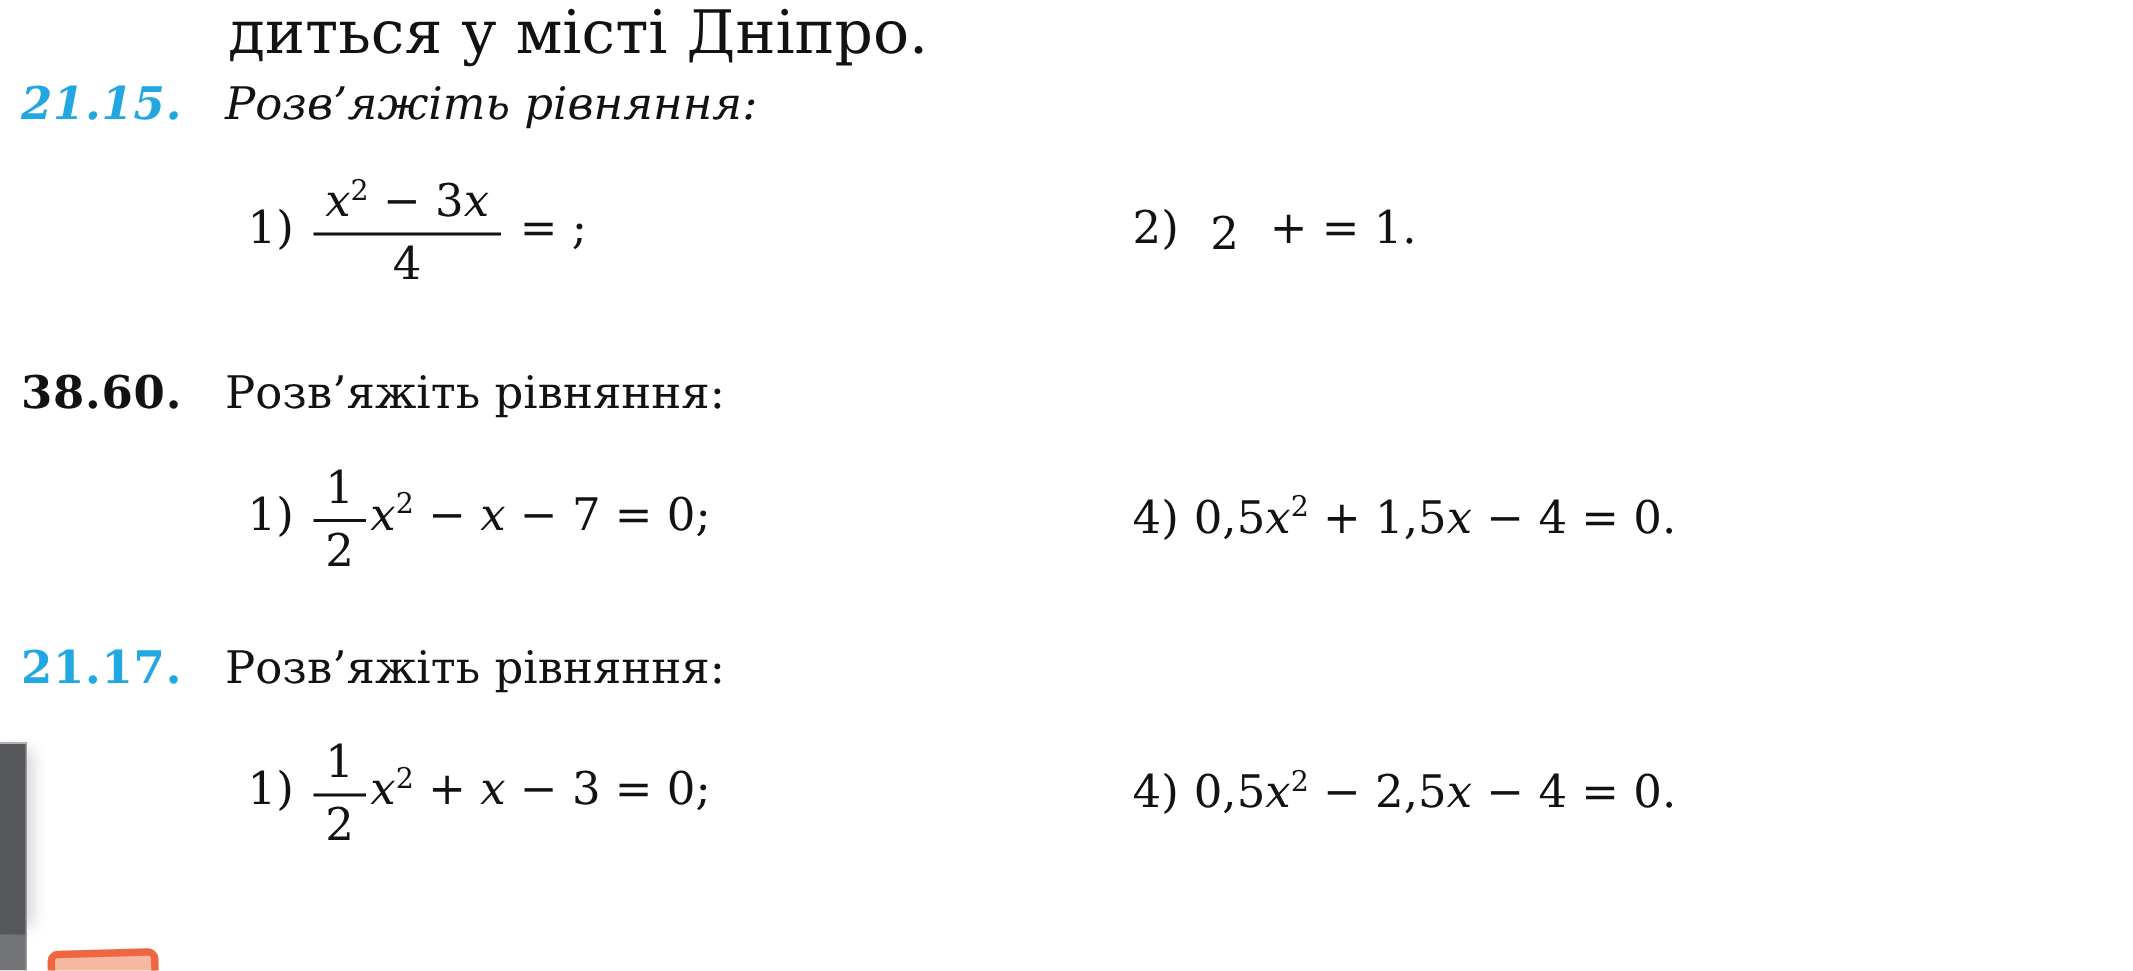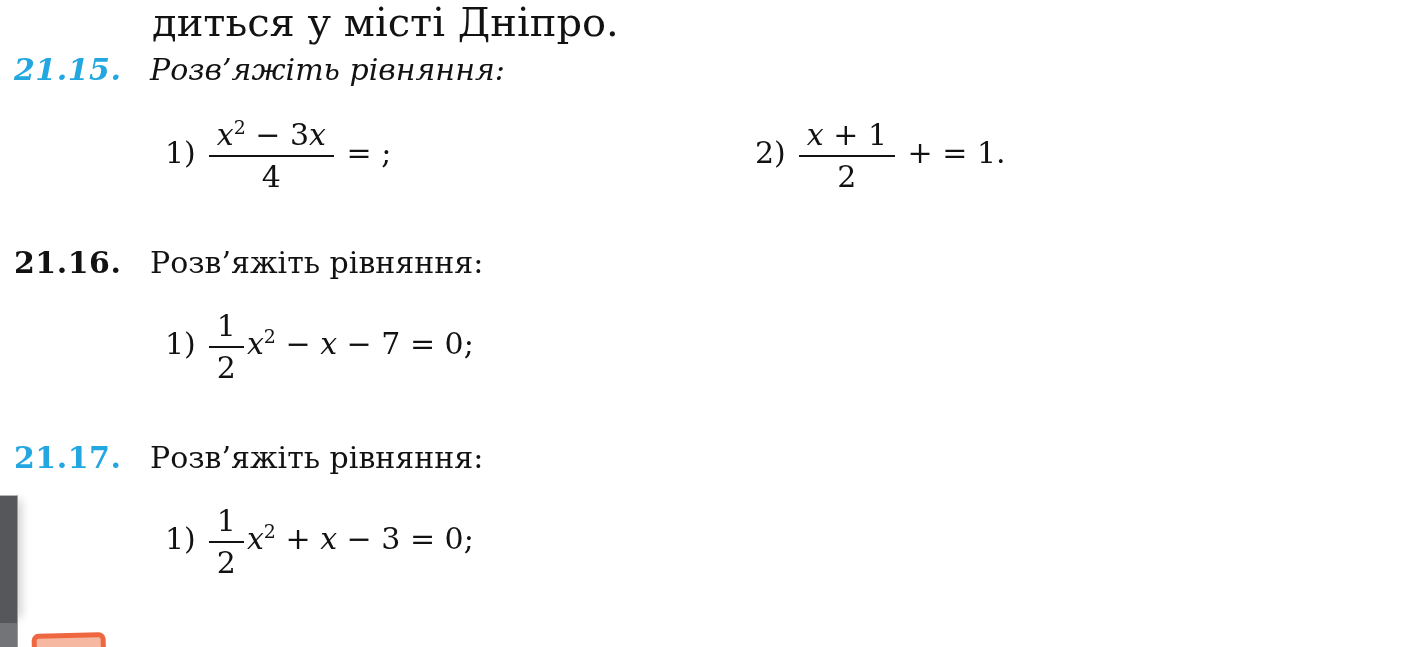--- a/index.html
+++ b/index.html
@@ -79,7 +79,7 @@
       <span class="eq-label">1)</span><span class="math"><span class="frac"><span class="fnum"><span class="mvar">x</span><sup class="msup">2</sup> − 3<span class="mvar">x</span></span><span class="fden">4</span></span> = ;</span>
     </div>
     <div class="eq-item">
-      <span class="eq-label">2)</span><span class="math"><span class="frac"><span class="fnum"><span class="mvar">x</span> + 1</span><span class="fden">2</span></span> +  = 1.</span>
+      <span class="eq-label">2)</span><span class="math"><span class="frac"><span class="fden">2</span></span> +  = 1.</span>
     </div>
   </div>
 </section>

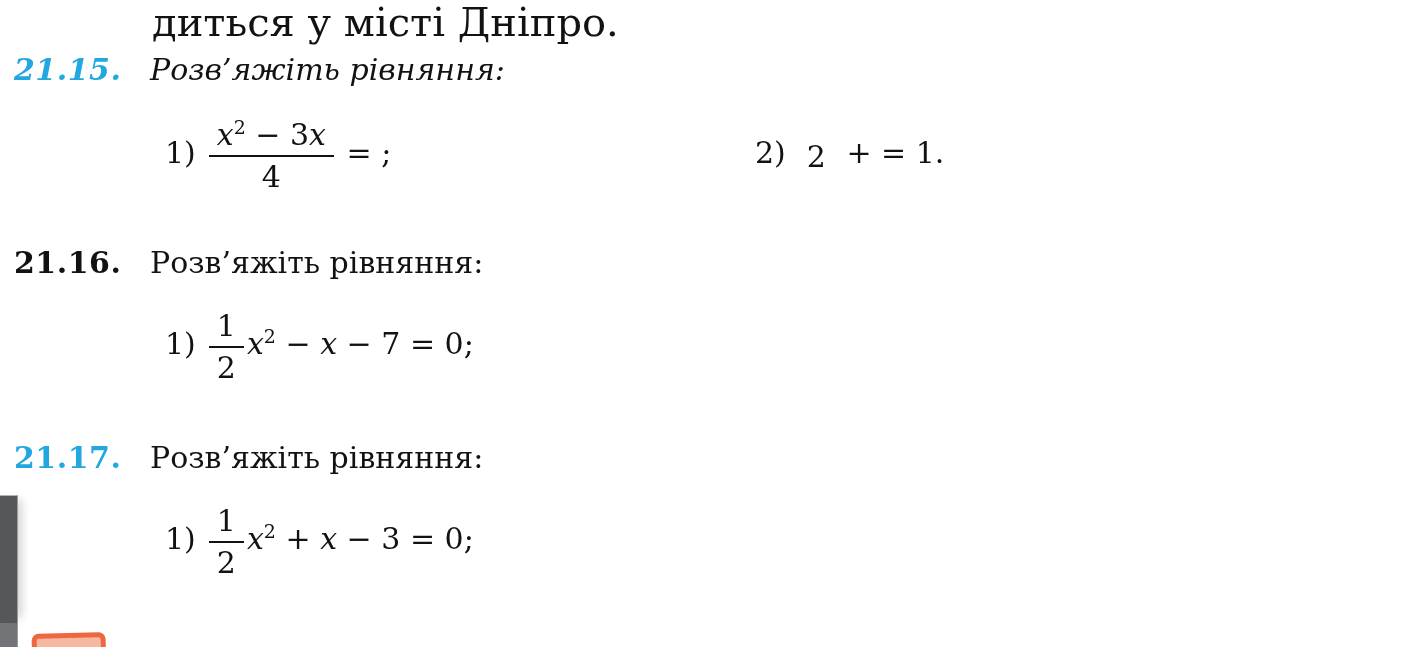--- a/index.html
+++ b/index.html
@@ -86,7 +86,7 @@
 
 <section id="p2" class="problem">
   <div class="p-head">
-    <span class="p-num" data-accent="false">21.16.</span>
+    <span class="p-num" data-accent="false">38.60.</span>
     <span class="p-instr">Розв’яжіть рівняння:</span>
   </div>
   <div class="items">

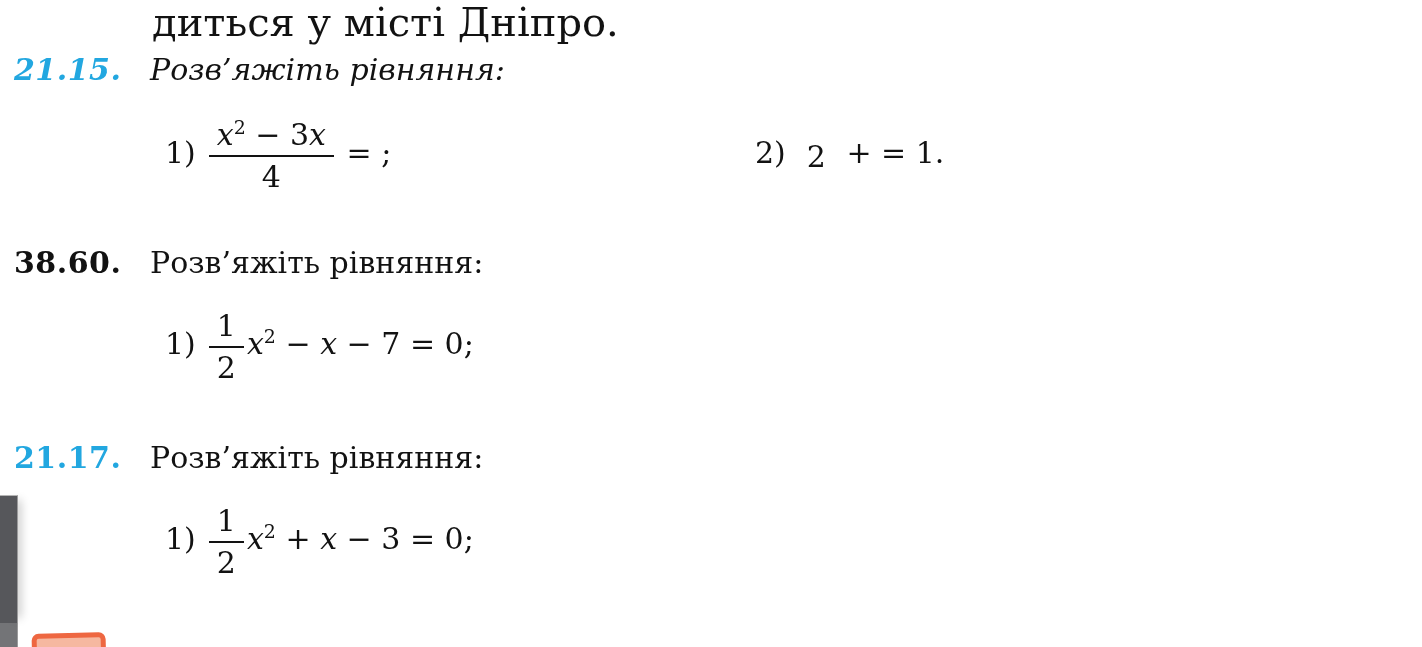--- a/index.html
+++ b/index.html
@@ -93,6 +93,9 @@
     <div class="eq-item">
       <span class="eq-label">1)</span><span class="math"><span class="frac"><span class="fnum">1</span><span class="fden">2</span></span><span class="mvar">x</span><sup class="msup">2</sup> − <span class="mvar">x</span> − 7 = 0;</span>
     </div>
+    <div class="eq-item">
+      <span class="eq-label">4)</span><span class="math">0,5<span class="mvar">x</span><sup class="msup">2</sup> + 1,5<span class="mvar">x</span> − 4 = 0.</span>
+    </div>
   </div>
 </section>
 

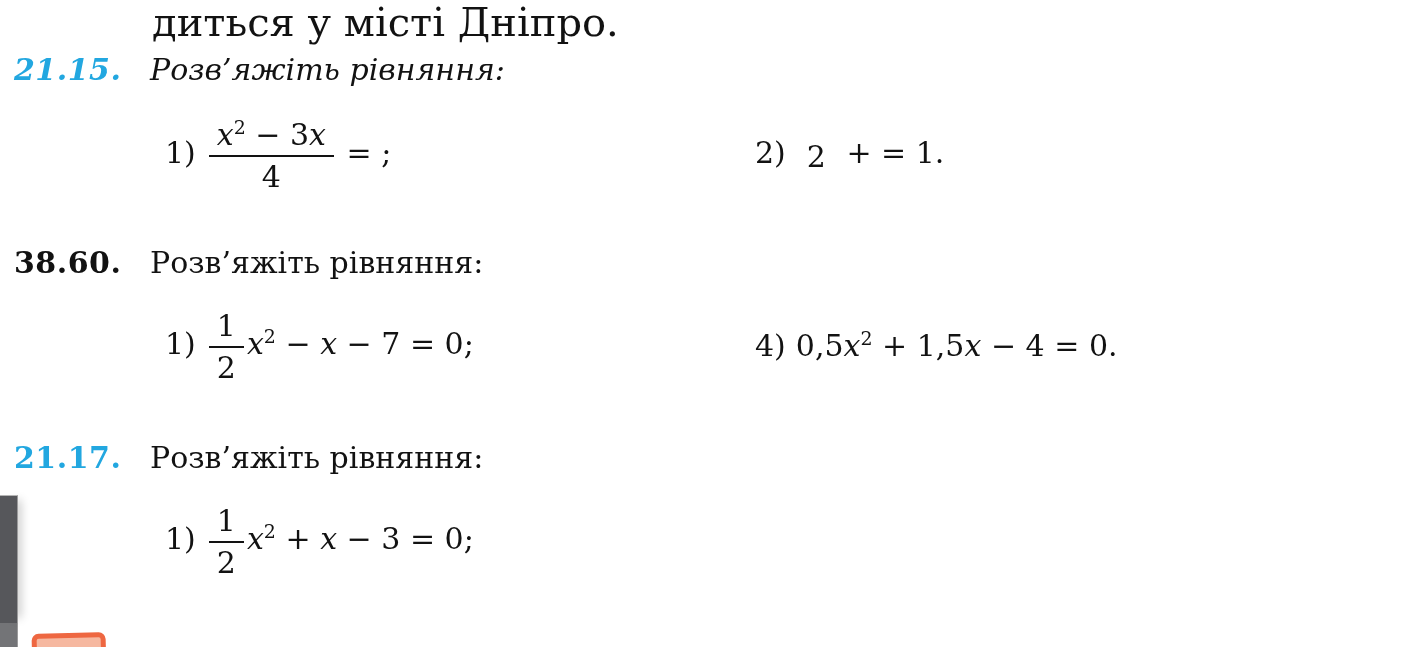--- a/index.html
+++ b/index.html
@@ -34,7 +34,7 @@
   #p1 .p-head{margin-top:12px;font-style:italic;}
   #p1 .items{margin-top:12px;}
   #p2 .p-head{margin-top:36px;}
-  #p3 .p-head{margin-top:40px;}
+  #p3 .p-head{margin-top:28px;}
   .eq-item{white-space:nowrap;}
   .eq-label{margin-right:10px;}
   .mvar{font-style:italic;}

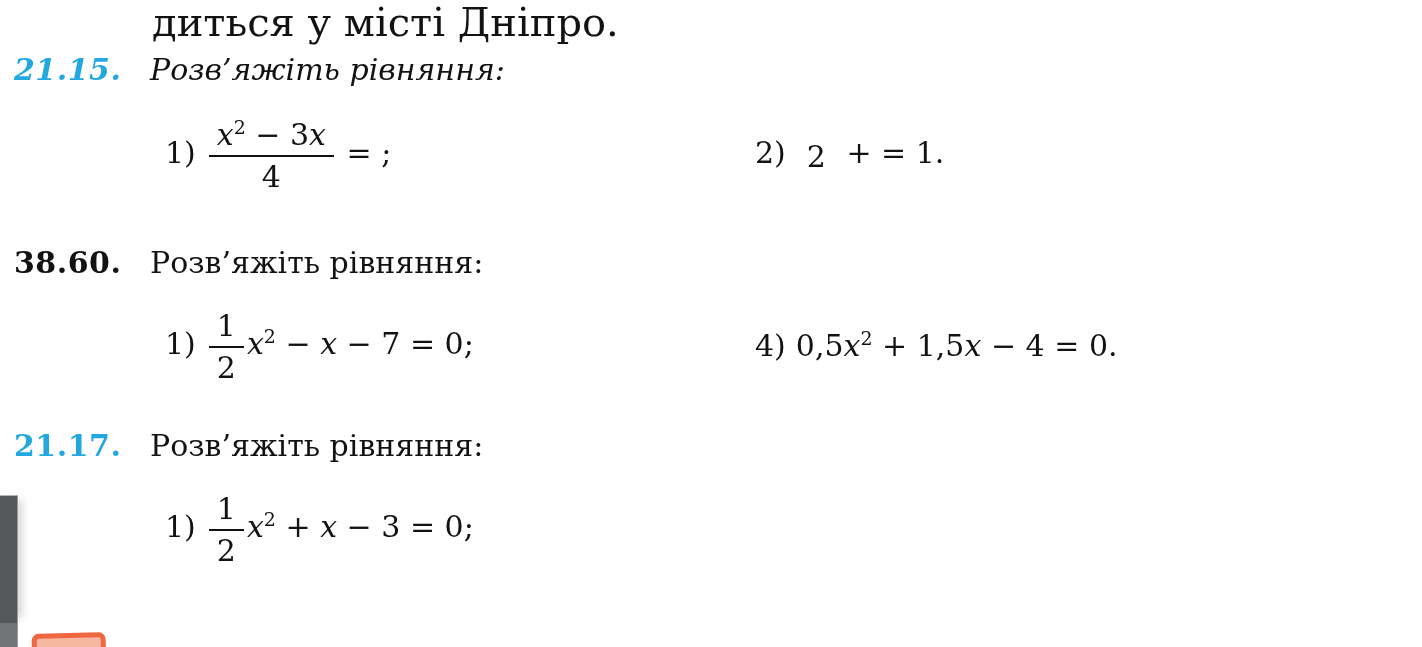--- a/index.html
+++ b/index.html
@@ -108,6 +108,9 @@
     <div class="eq-item">
       <span class="eq-label">1)</span><span class="math"><span class="frac"><span class="fnum">1</span><span class="fden">2</span></span><span class="mvar">x</span><sup class="msup">2</sup> + <span class="mvar">x</span> − 3 = 0;</span>
     </div>
+    <div class="eq-item">
+      <span class="eq-label">4)</span><span class="math">0,5<span class="mvar">x</span><sup class="msup">2</sup> − 2,5<span class="mvar">x</span> − 4 = 0.</span>
+    </div>
   </div>
 </section>
 

